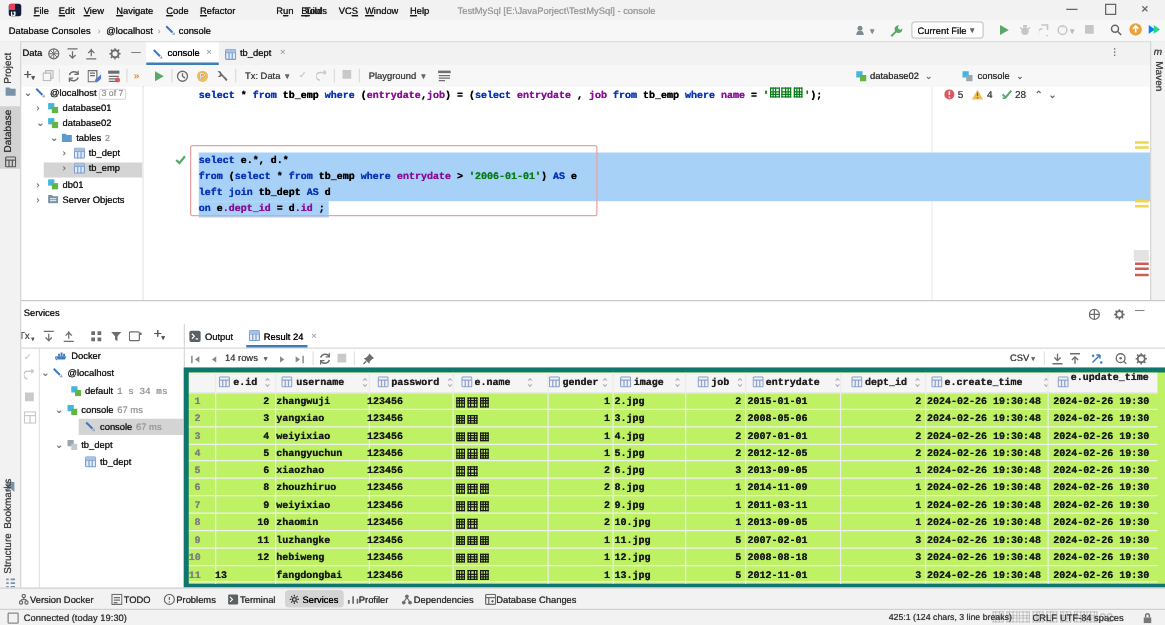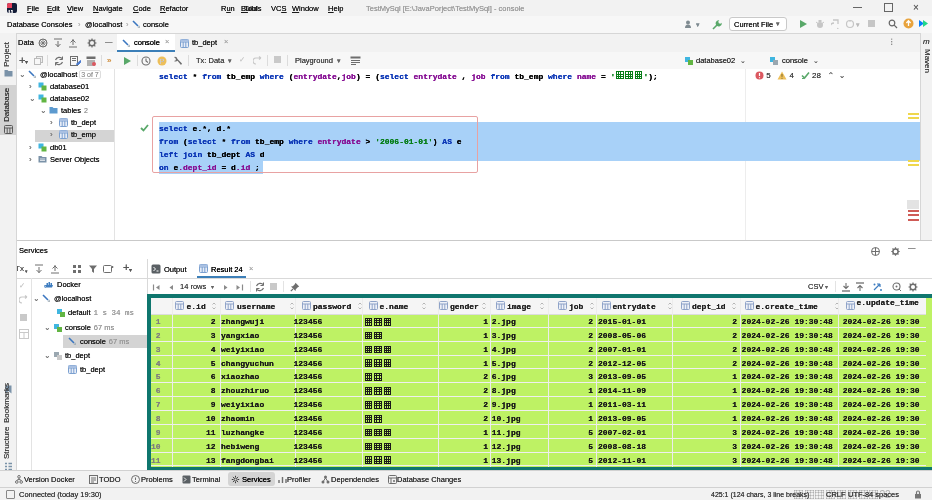--- a/index.html
+++ b/index.html
@@ -720,7 +720,7 @@
   <div class="ab mono" style="left:691.7px;top:141.6px;line-height:13px;color:#1a1a1a;">2024-02-26 19:30</div>
   <span class="ab" style="left:0;top:167.3px;width:775px;height:1px;background:#efefef;"></span>
   <div class="ab mono" style="left:0;top:155.5px;width:9.5px;text-align:right;line-height:13px;color:#808080;">11</div>
-  <div class="ab mono" style="left:21px;top:156px;width:43.5px;text-align:right;line-height:13px;color:#1a1a1a;">13</div>
+  <div class="ab mono" style="left:21px;top:156px;width:43.5px;line-height:13px;color:#1a1a1a;">13</div>
   <div class="ab mono" style="left:70px;top:155.5px;line-height:13px;color:#1a1a1a;">fangdongbai</div>
   <div class="ab mono" style="left:142.5px;top:155.5px;line-height:13px;color:#1a1a1a;">123456</div>
   <div class="ab" style="left:213px;top:156.5px;line-height:13px;color:#1a1a1a;"><span class="cjk"></span><span class="cjk"></span><span class="cjk"></span></div>

